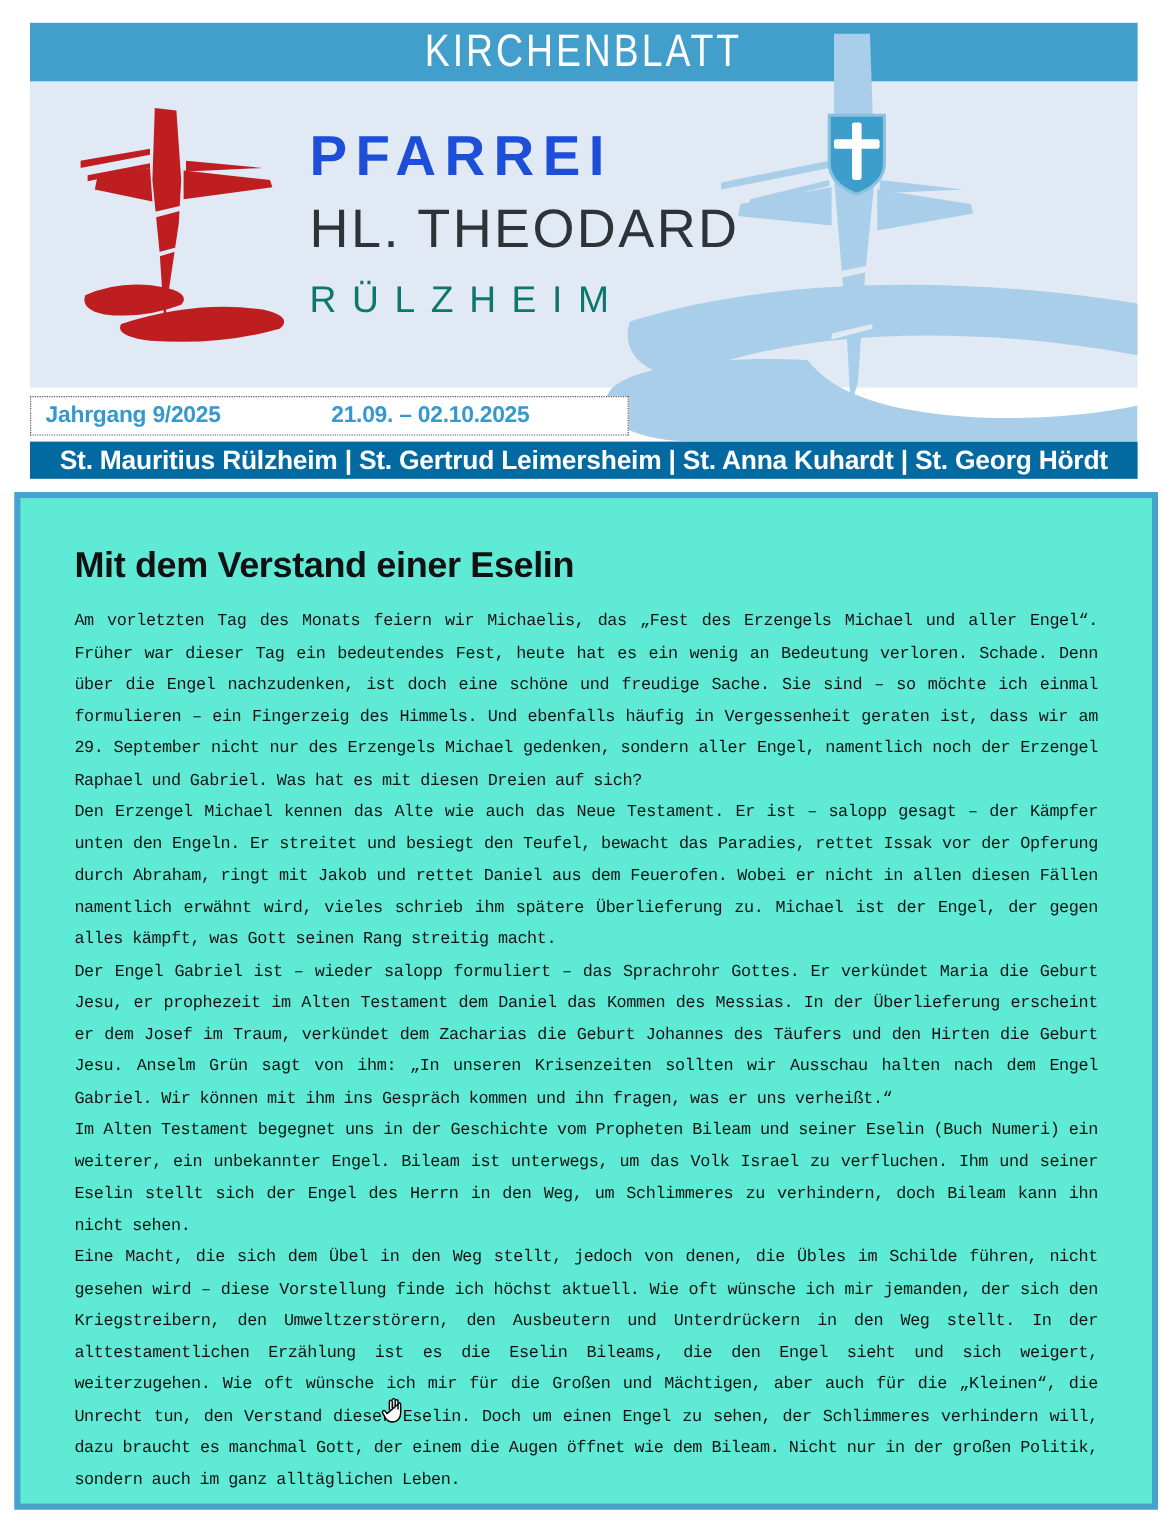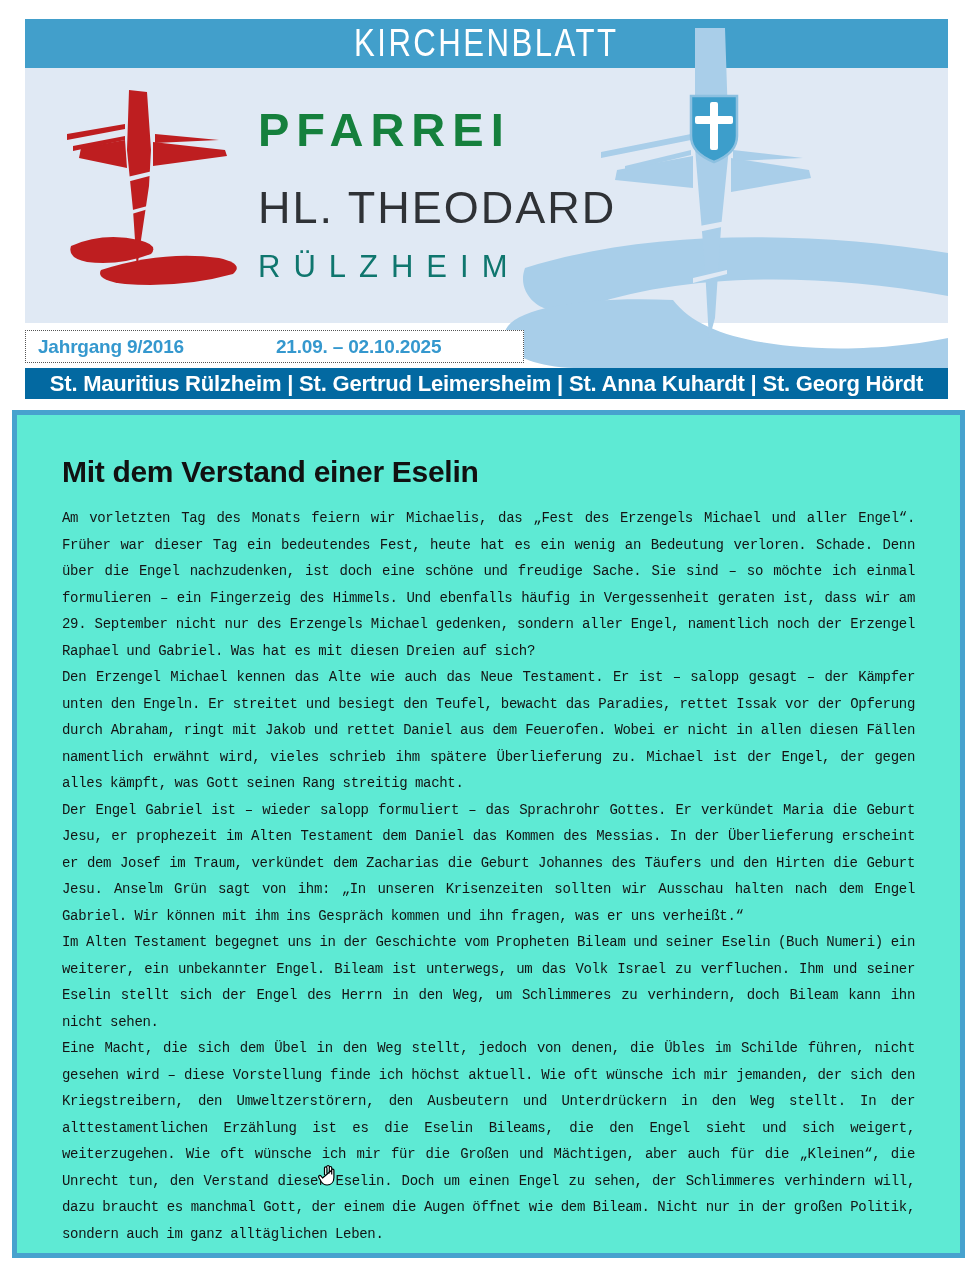--- a/index.html
+++ b/index.html
@@ -27,7 +27,7 @@
   }
   .red-logo  { position:absolute; left:42px;  top:22px;  width:185px; height:200px; z-index:2; }
   .parish-text { position:absolute; left:233px; top:34px; z-index:2; white-space:nowrap; }
-  .parish-name { font-size:47px; font-weight:700; letter-spacing:7px; color:#15803d; }
+  .parish-name { font-size:47px; font-weight:700; letter-spacing:7px; color:#1d4ed8; }
   .parish-sub  { font-size:45px; font-weight:400; letter-spacing:2px; color:#2F3236; margin-top:25px; }
   .parish-city { font-size:31px; font-weight:400; letter-spacing:13px; color:#0f766e; margin-top:15px; }
   .blue-cross { position:absolute; left:556px; top:-40px; width:240px; height:330px; z-index:3; }

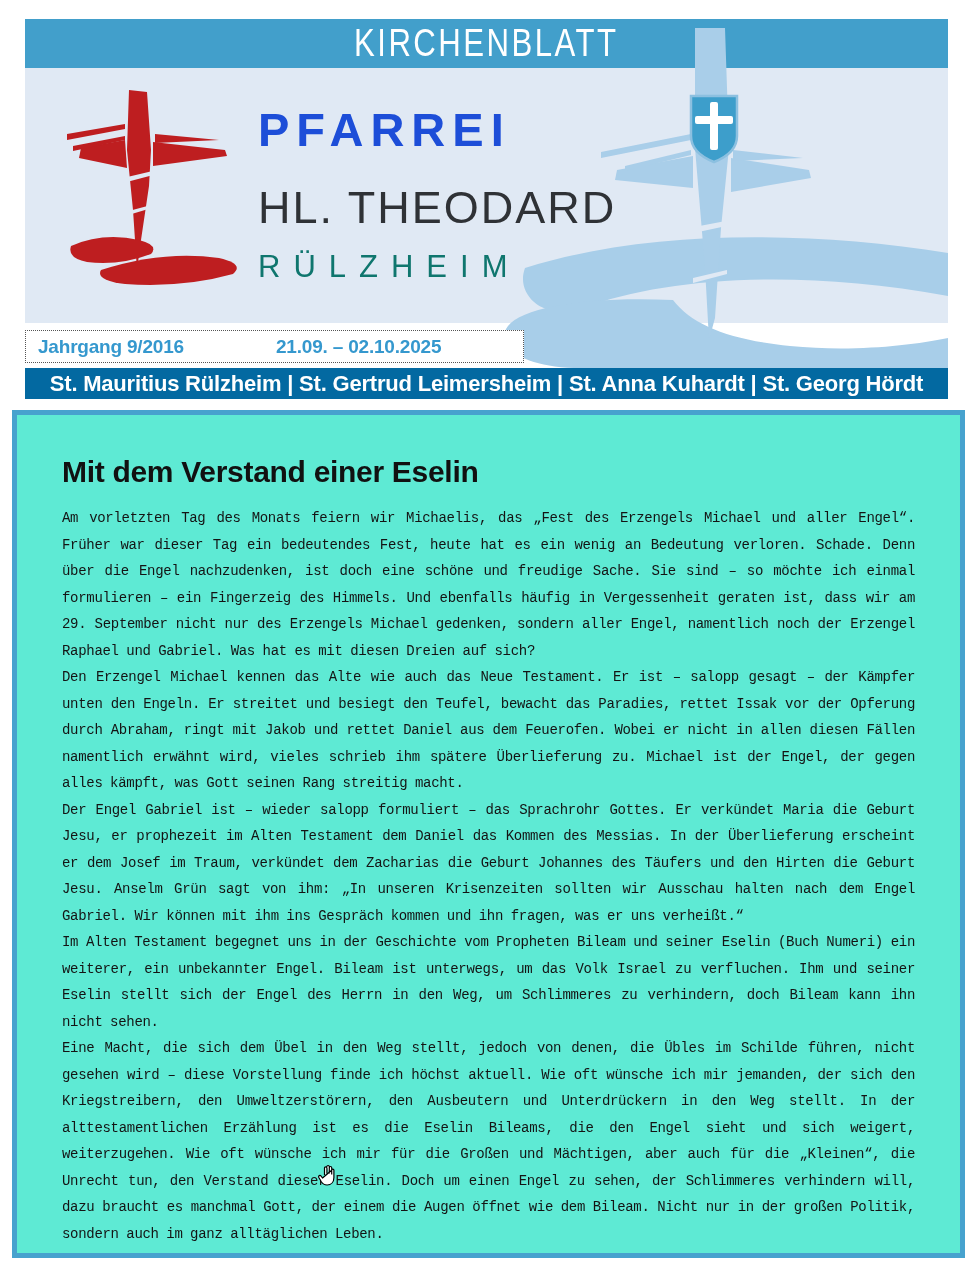--- a/index.html
+++ b/index.html
@@ -28,7 +28,7 @@
   .red-logo  { position:absolute; left:42px;  top:22px;  width:185px; height:200px; z-index:2; }
   .parish-text { position:absolute; left:233px; top:34px; z-index:2; white-space:nowrap; }
   .parish-name { font-size:47px; font-weight:700; letter-spacing:7px; color:#1d4ed8; }
-  .parish-sub  { font-size:45px; font-weight:400; letter-spacing:2px; color:#2F3236; margin-top:25px; }
+  .parish-sub  { font-size:45px; font-weight:400; letter-spacing:2px; color:#2F3236; margin-top:8px; }
   .parish-city { font-size:31px; font-weight:400; letter-spacing:13px; color:#0f766e; margin-top:15px; }
   .blue-cross { position:absolute; left:556px; top:-40px; width:240px; height:330px; z-index:3; }
   

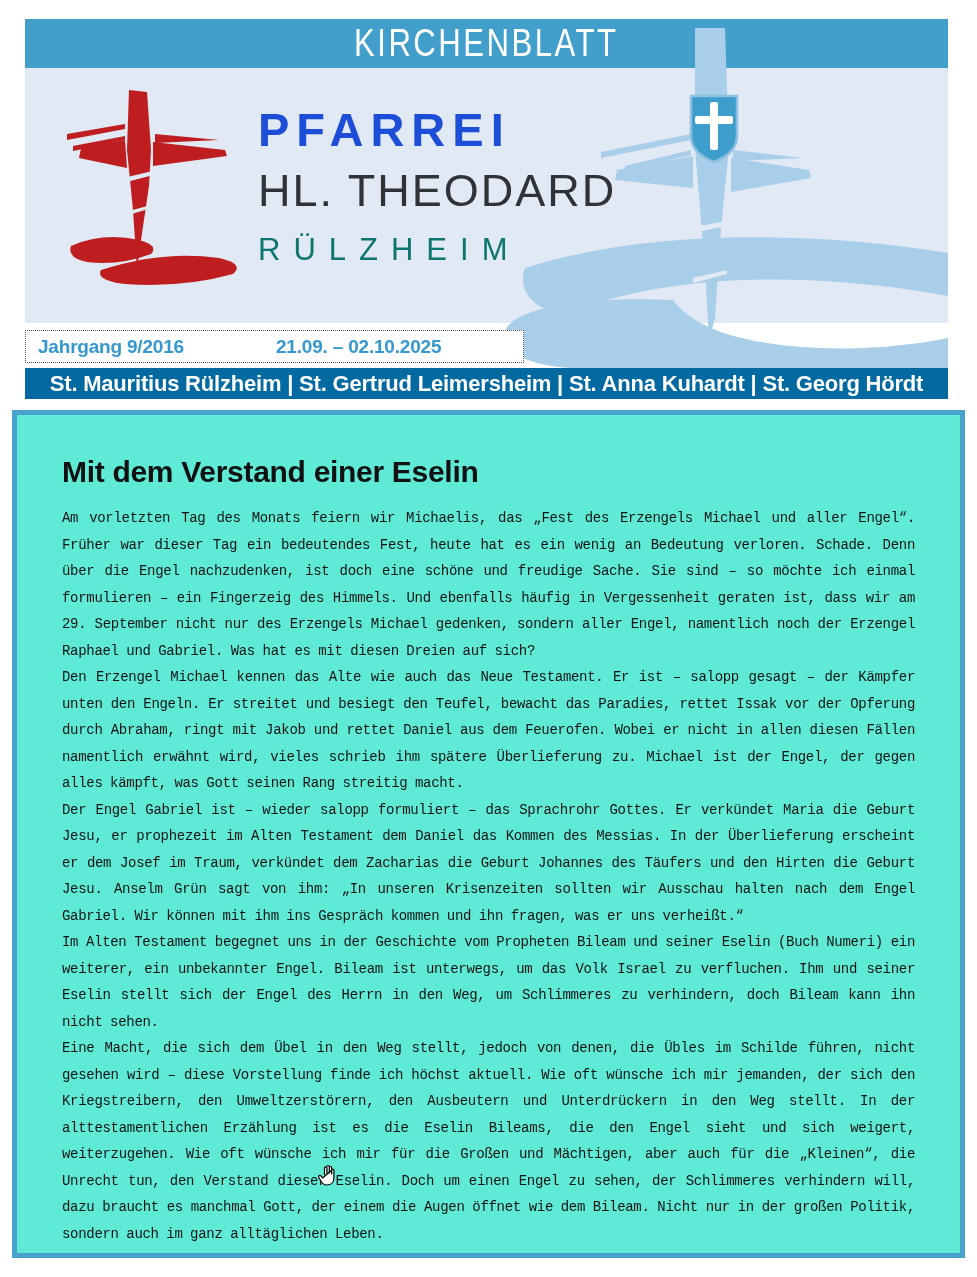--- a/index.html
+++ b/index.html
@@ -136,7 +136,7 @@
   </svg>
 
   <div class="issue-box">
-    <span class="issue-volume">Jahrgang 9/2016</span>
+    <span class="issue-volume">Jahrgang 9/2025</span>
     <span class="issue-dates">21.09. – 02.10.2025</span>
   </div>
 

